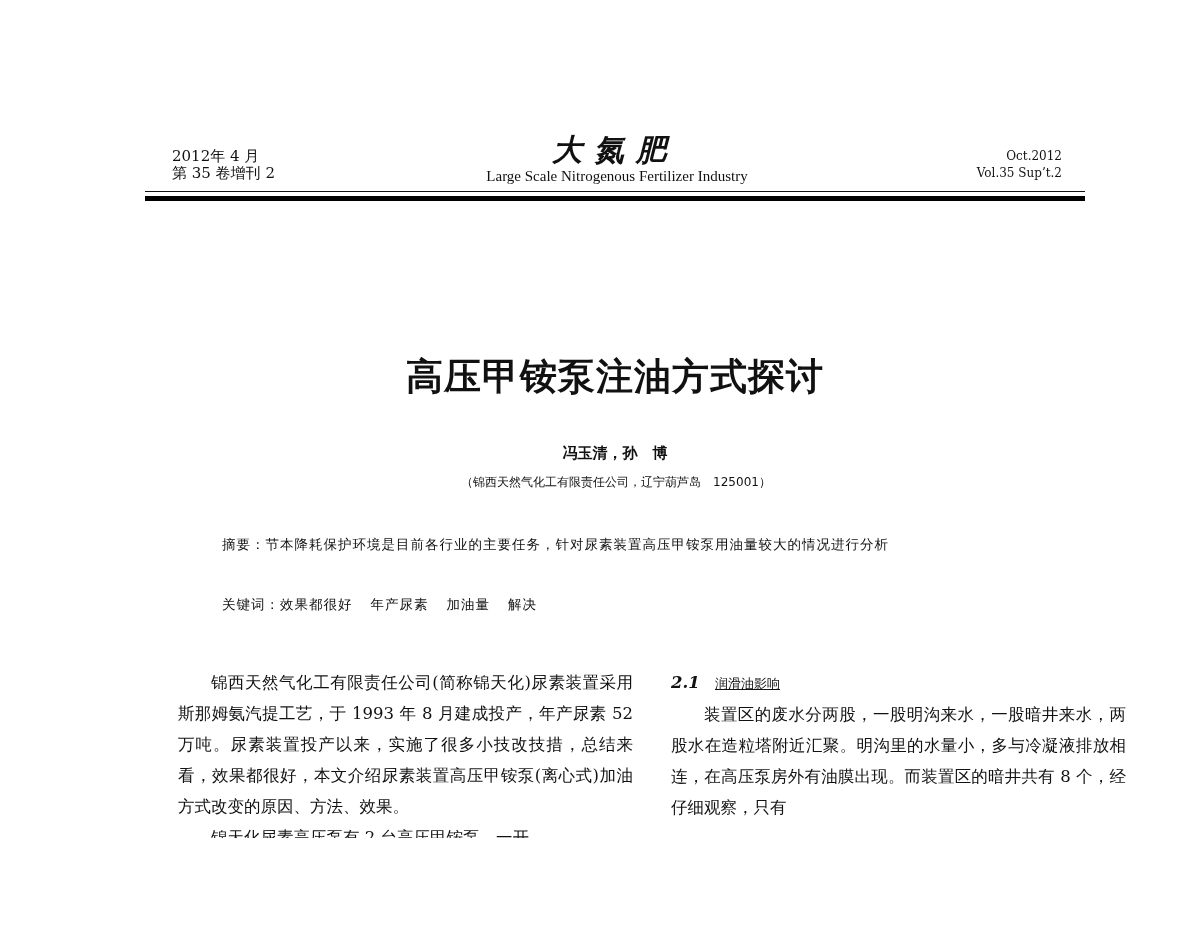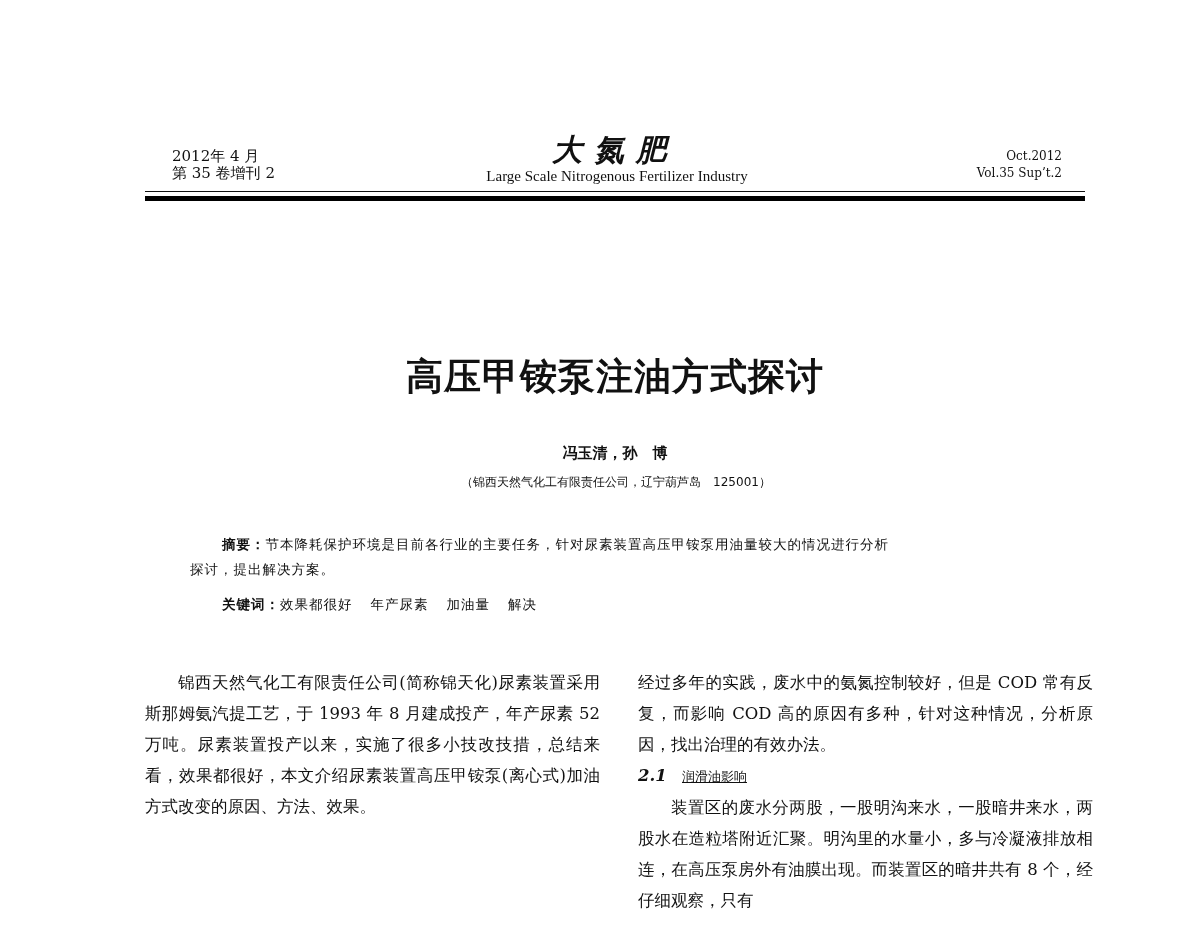--- a/index.html
+++ b/index.html
@@ -25,7 +25,7 @@
     .abstract .l1 { padding-left: 32px; }
     .keywords { left: 222px; top: 594px; font-family: "DejaVu Sans", sans-serif; font-size: 13.5px; line-height: 20px; letter-spacing: 1px; }
     .kw { margin-right: 18px; }
-    .label-bold { font-weight: bold; }
+    .label-bold { font-weight: normal; }
 
     .col { width: 455px; font-size: 16.5px; line-height: 31px; font-family: "DejaVu Serif", serif; }
     .col-left { left: 145px; top: 667px; }

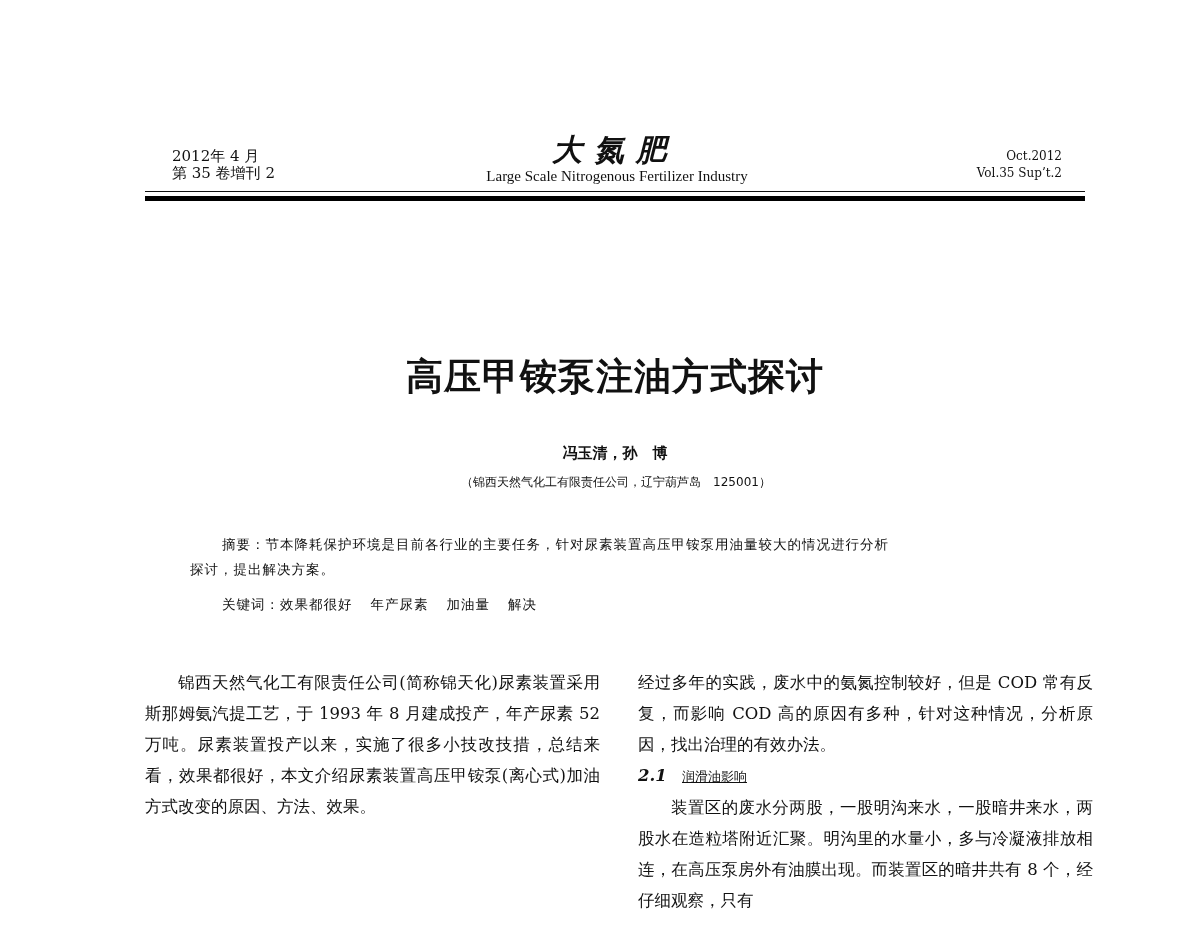--- a/index.html
+++ b/index.html
@@ -62,7 +62,6 @@
   <div class="l1">
     <span class="label-bold">摘要：</span><span>节本降耗保护环境是目前各行业的主要任务，针对尿素装置高压甲铵泵用油量较大的情况进行分析</span>
   </div>
-  <div>探讨，提出解决方案。</div>
 </div>
 
 <div class="abs keywords">

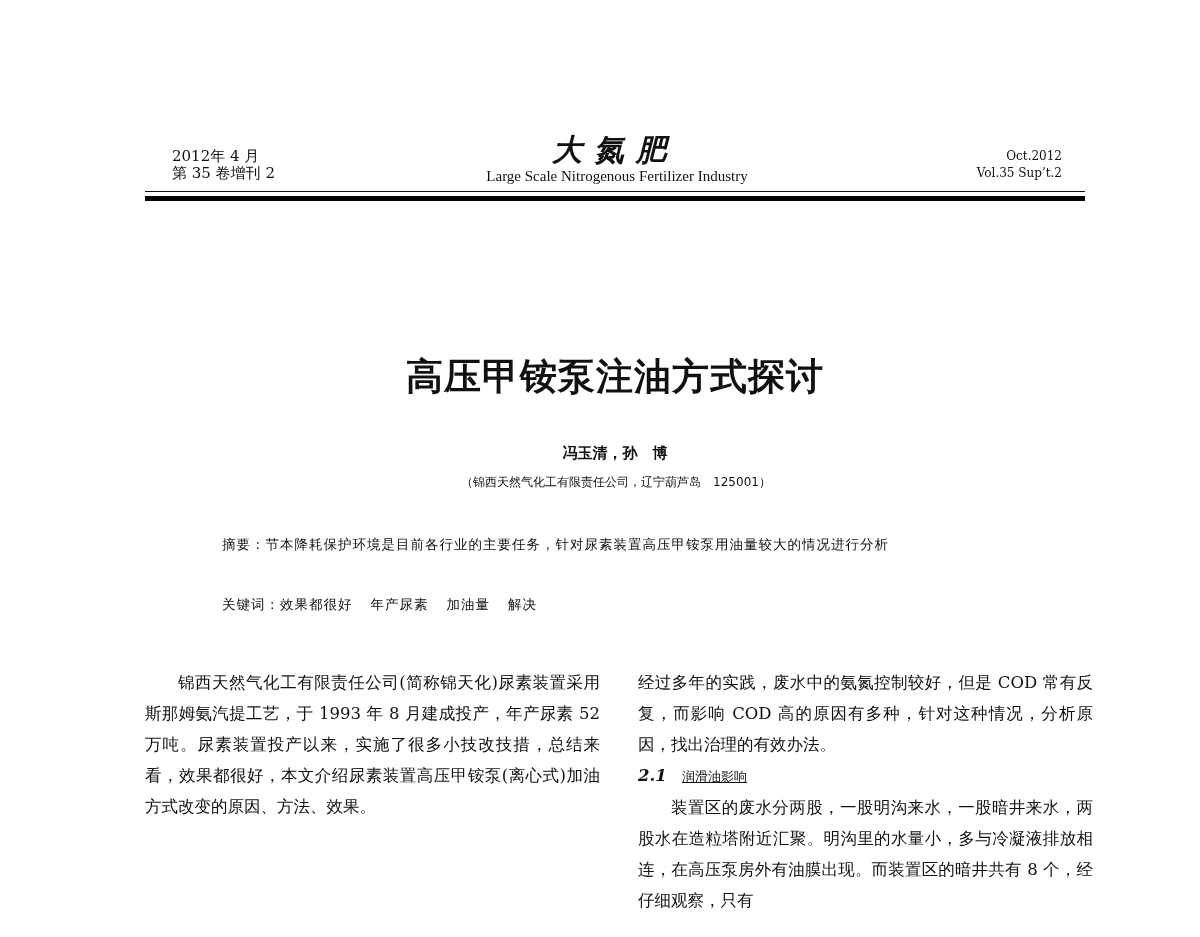--- a/index.html
+++ b/index.html
@@ -27,7 +27,7 @@
     .kw { margin-right: 18px; }
     .label-bold { font-weight: normal; }
 
-    .col { width: 455px; font-size: 16.5px; line-height: 31px; font-family: "DejaVu Serif", serif; }
+    .col { width: 455px; font-size: 16.5px; line-height: 31px; font-family: "DejaVu Serif", serif; margin-left: 33px; }
     .col-left { left: 145px; top: 667px; }
     .col-right { left: 638px; top: 667px; }
     .col p { margin: 0; text-align: justify; }

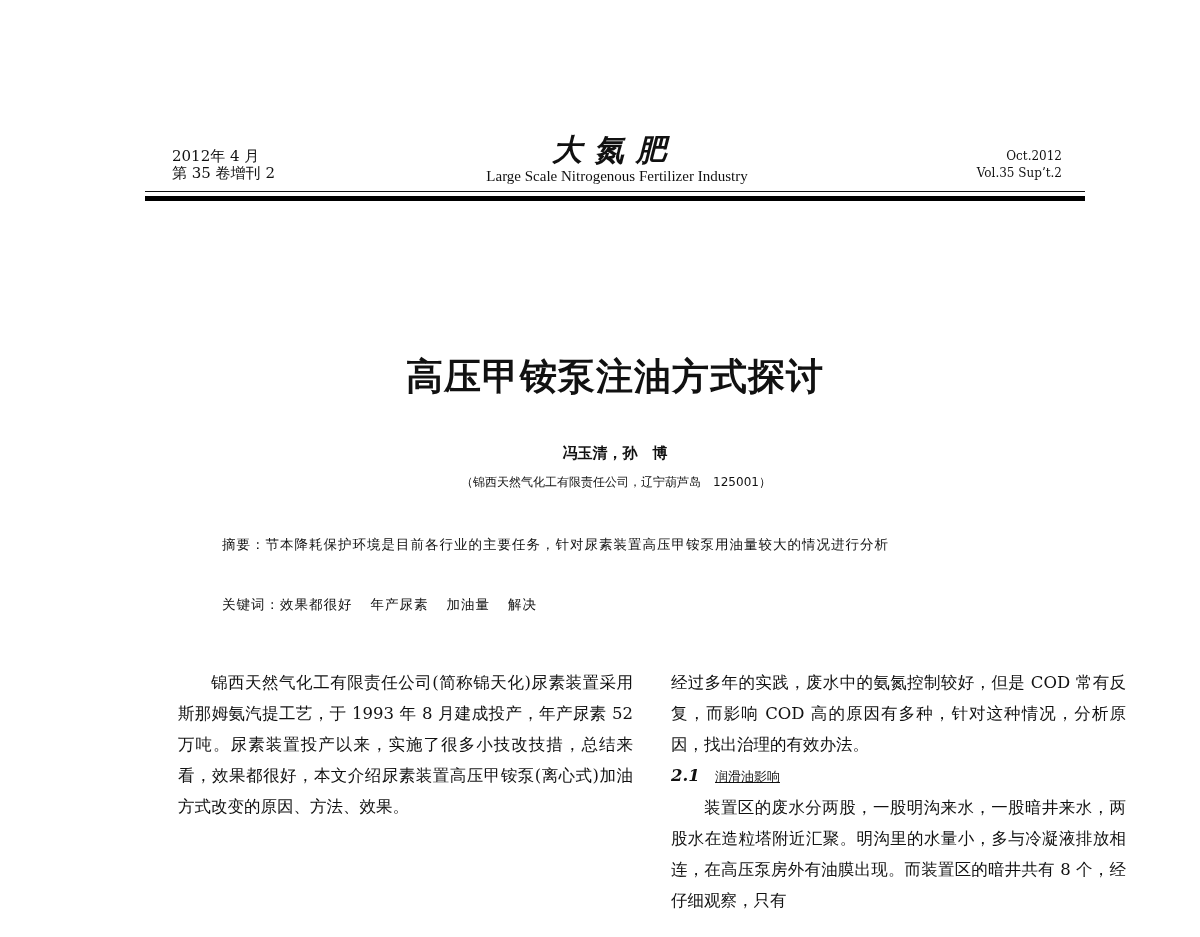--- a/index.html
+++ b/index.html
@@ -73,7 +73,6 @@
 </div>
 
 <div class="abs col col-right">
-  <p>经过多年的实践，废水中的氨氮控制较好，但是 COD 常有反复，而影响 COD 高的原因有多种，针对这种情况，分析原因，找出治理的有效办法。</p>
   <p class="sec-h2">
     <span class="num">2.1</span><span class="txt">润滑油影响</span>
   </p>

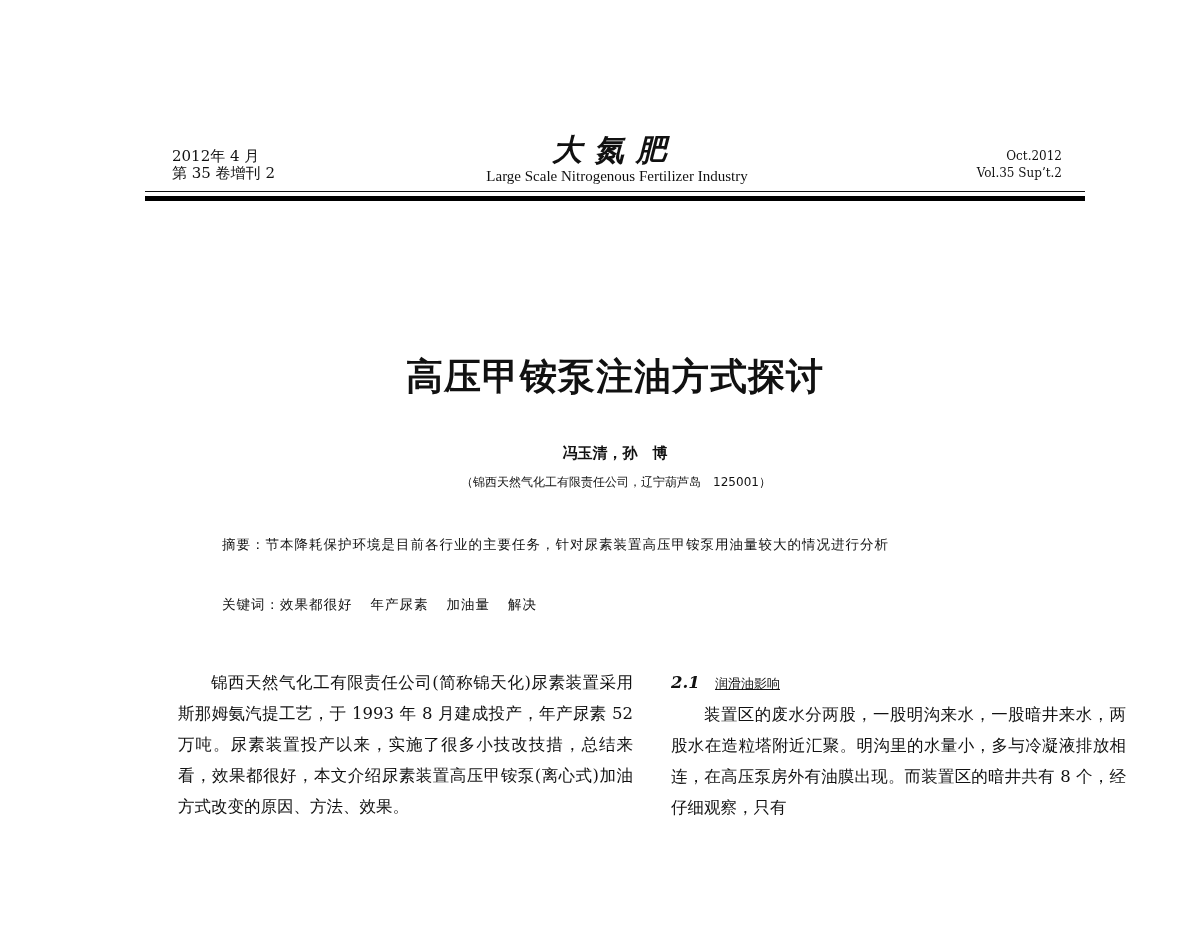--- a/index.html
+++ b/index.html
@@ -70,6 +70,7 @@
 
 <div class="abs col col-left">
   <p class="indent">锦西天然气化工有限责任公司(简称锦天化)尿素装置采用斯那姆氨汽提工艺，于 1993 年 8 月建成投产，年产尿素 52 万吨。尿素装置投产以来，实施了很多小技改技措，总结来看，效果都很好，本文介绍尿素装置高压甲铵泵(离心式)加油方式改变的原因、方法、效果。</p>
+  <p class="indent cut">锦天化尿素高压泵有 2 台高压甲铵泵，一开</p>
 </div>
 
 <div class="abs col col-right">

